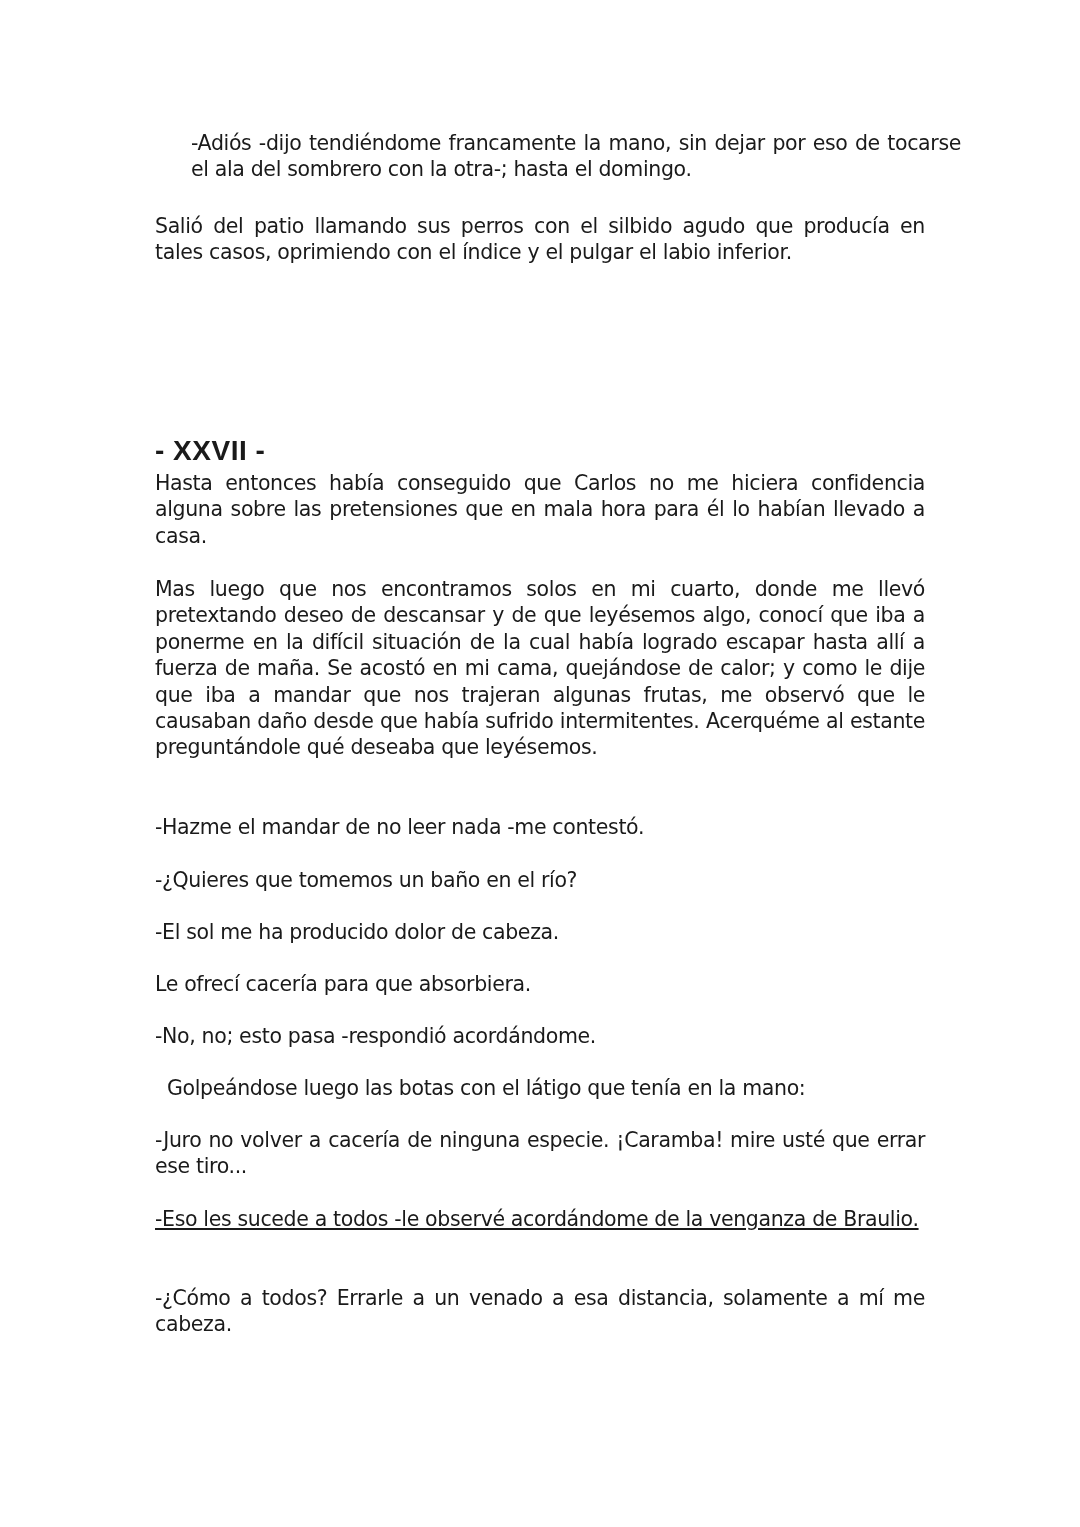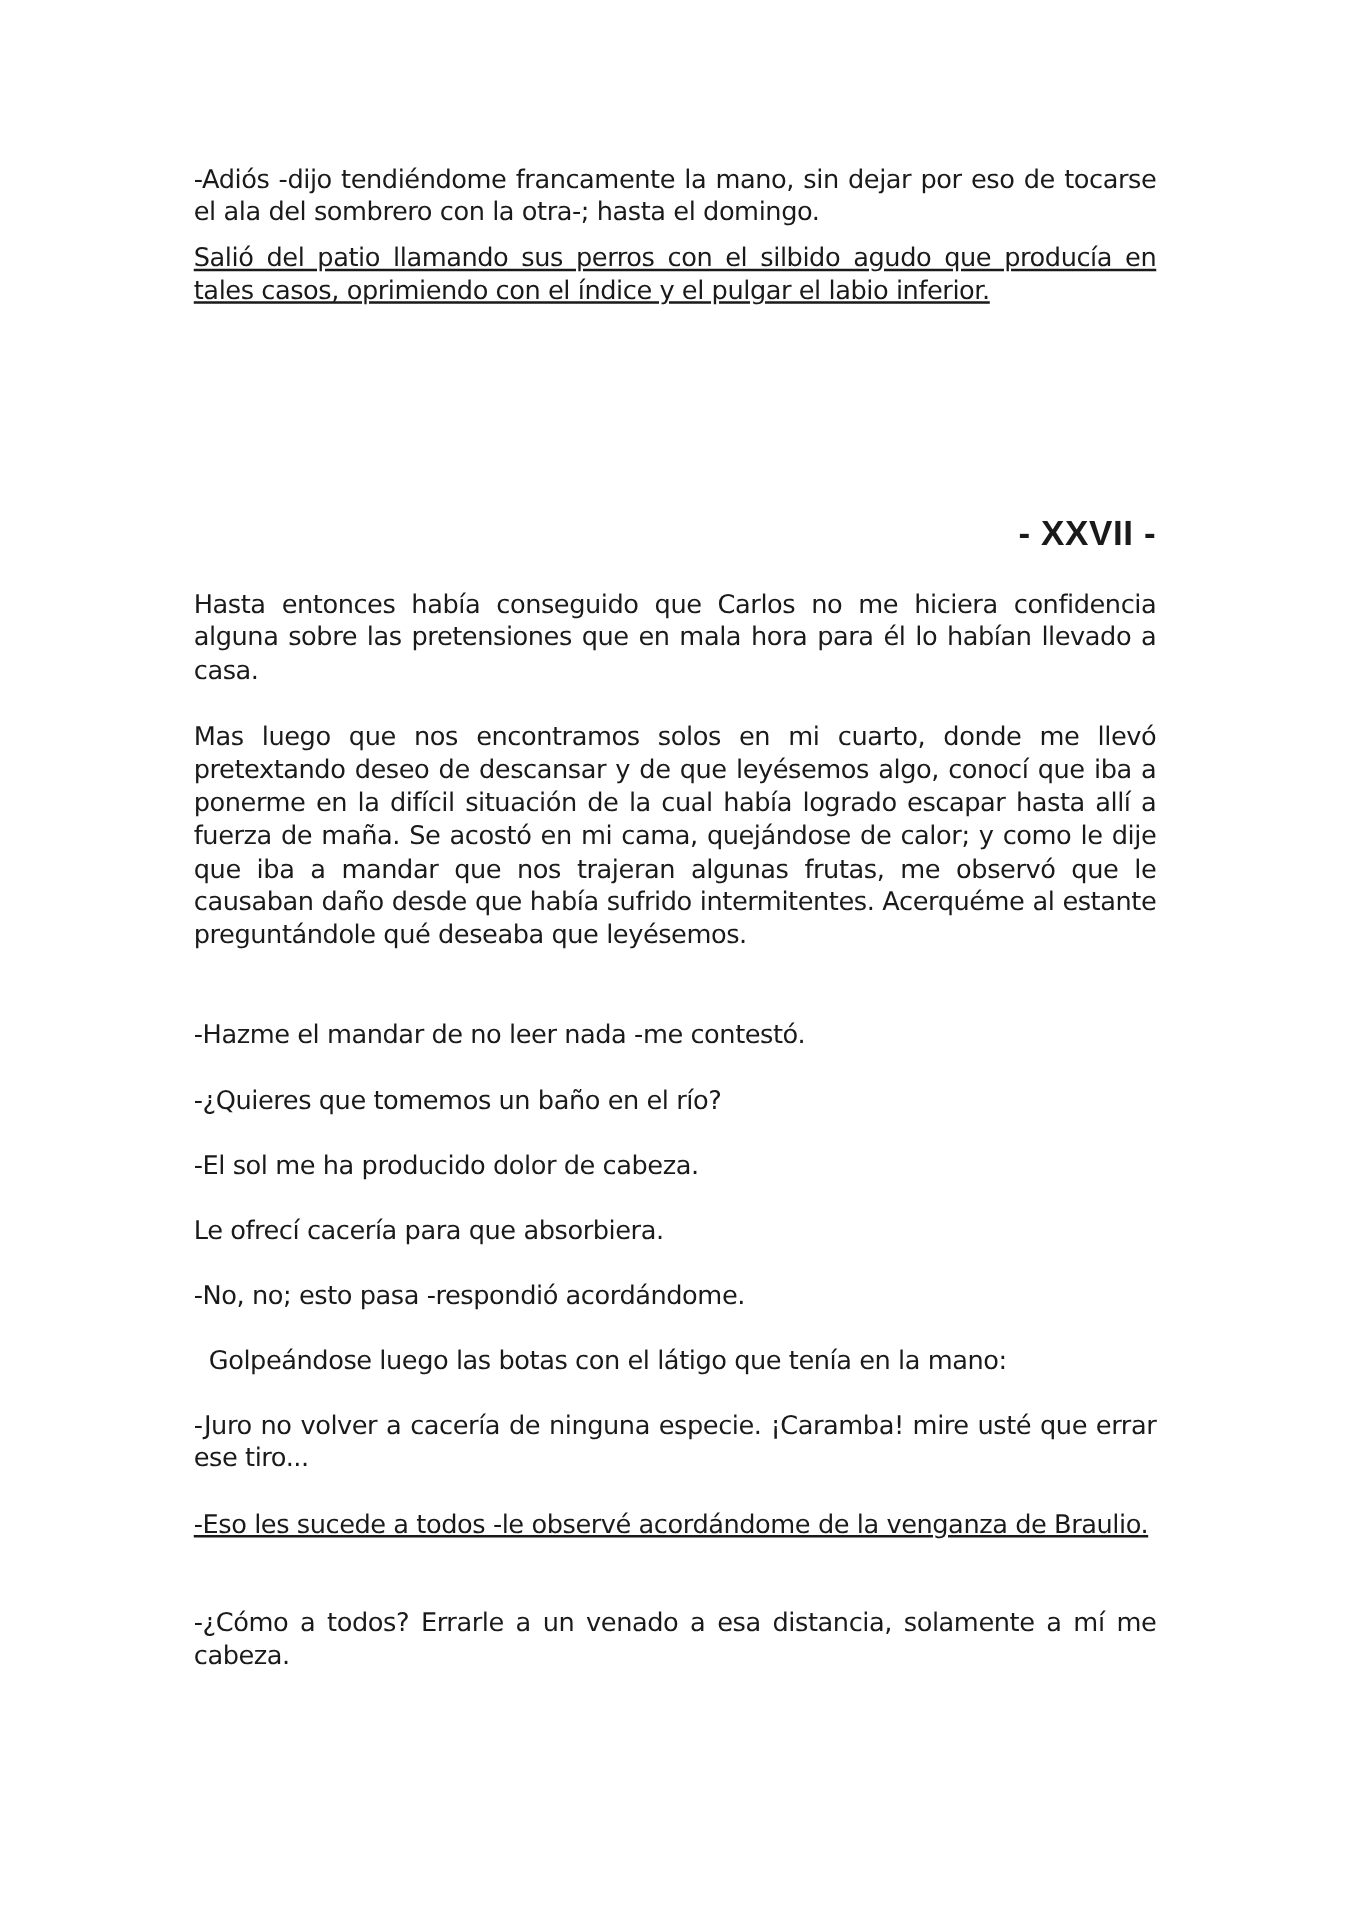--- a/index.html
+++ b/index.html
@@ -50,7 +50,7 @@
 
 <div class="page">
 
-  <p class="para" style="top:130px;">-Adiós -dijo tendiéndome francamente la mano, sin dejar por eso de tocarse el ala del sombrero con la otra-; hasta el domingo.</p>
+  <p class="para" style="top:130px;margin-left:36px;">-Adiós -dijo tendiéndome francamente la mano, sin dejar por eso de tocarse el ala del sombrero con la otra-; hasta el domingo.</p>
   <p class="para" style="top:193px;text-decoration:underline;">Salió del patio llamando sus perros con el silbido agudo que producía en tales casos, oprimiendo con el índice y el pulgar el labio inferior.</p>
 
   <div class="chapter" style="top:410px;">- XXVII -</div>

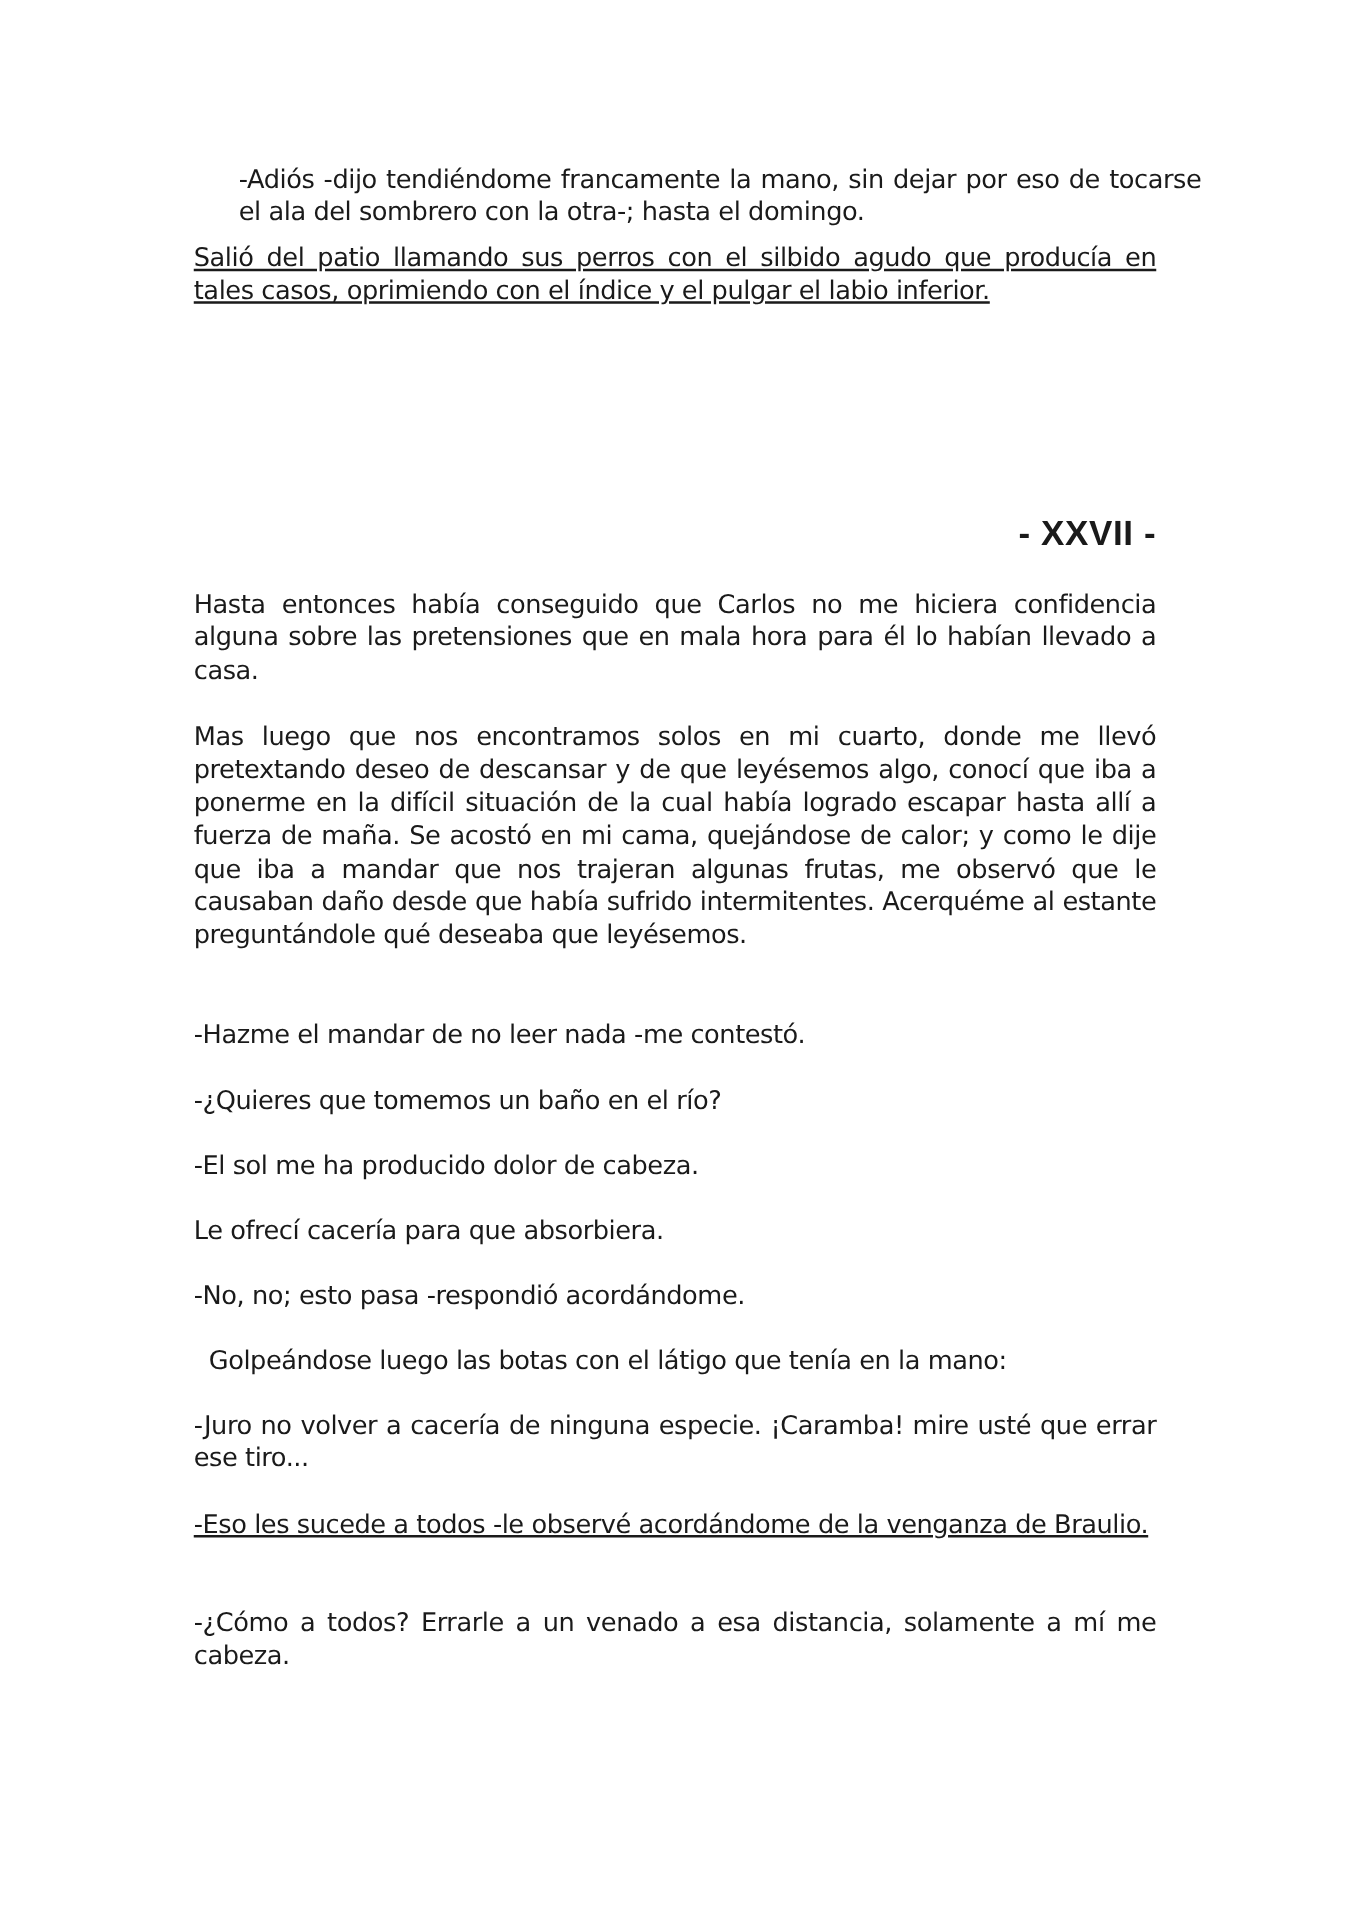--- a/index.html
+++ b/index.html
@@ -51,7 +51,7 @@
 <div class="page">
 
   <p class="para" style="top:130px;margin-left:36px;">-Adiós -dijo tendiéndome francamente la mano, sin dejar por eso de tocarse el ala del sombrero con la otra-; hasta el domingo.</p>
-  <p class="para" style="top:193px;text-decoration:underline;">Salió del patio llamando sus perros con el silbido agudo que producía en tales casos, oprimiendo con el índice y el pulgar el labio inferior.</p>
+  <p class="para" style="top:213px;">Salió del patio llamando sus perros con el silbido agudo que producía en tales casos, oprimiendo con el índice y el pulgar el labio inferior.</p>
 
   <div class="chapter" style="top:410px;">- XXVII -</div>
 

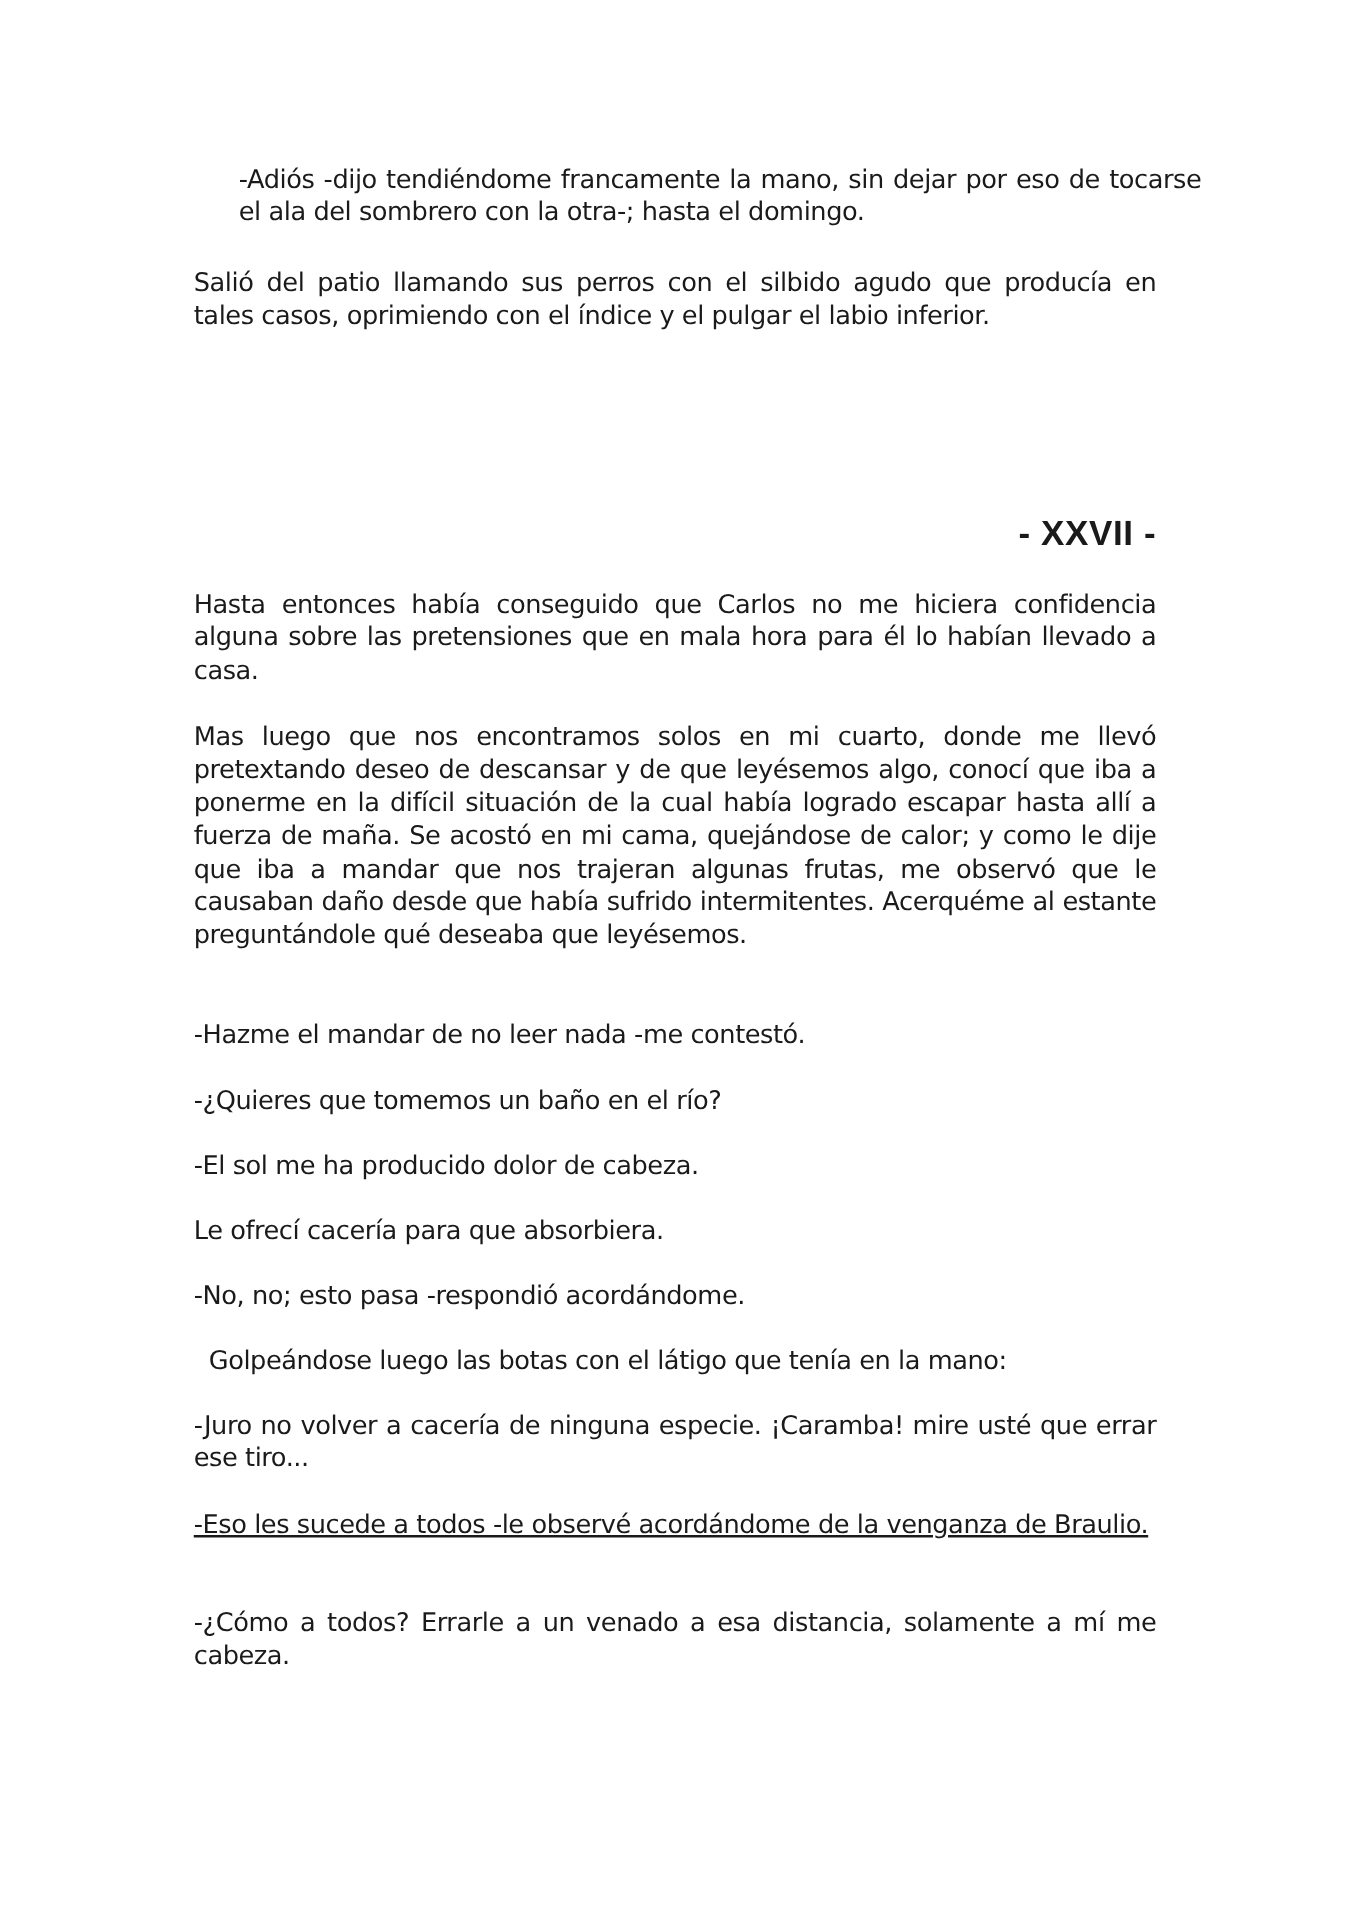--- a/index.html
+++ b/index.html
@@ -36,13 +36,14 @@
     position: absolute;
     left: 0;
     width: 770px;
-    text-align: right;
+    text-align: left;
     font-family: "Liberation Sans", "DejaVu Sans", sans-serif;
     font-weight: bold;
     font-size: 28px;
     line-height: 34px;
     color: #1a1a1a;
     letter-spacing: 0.5px;
+    margin-top: 24px;
   }
 </style>
 </head>

